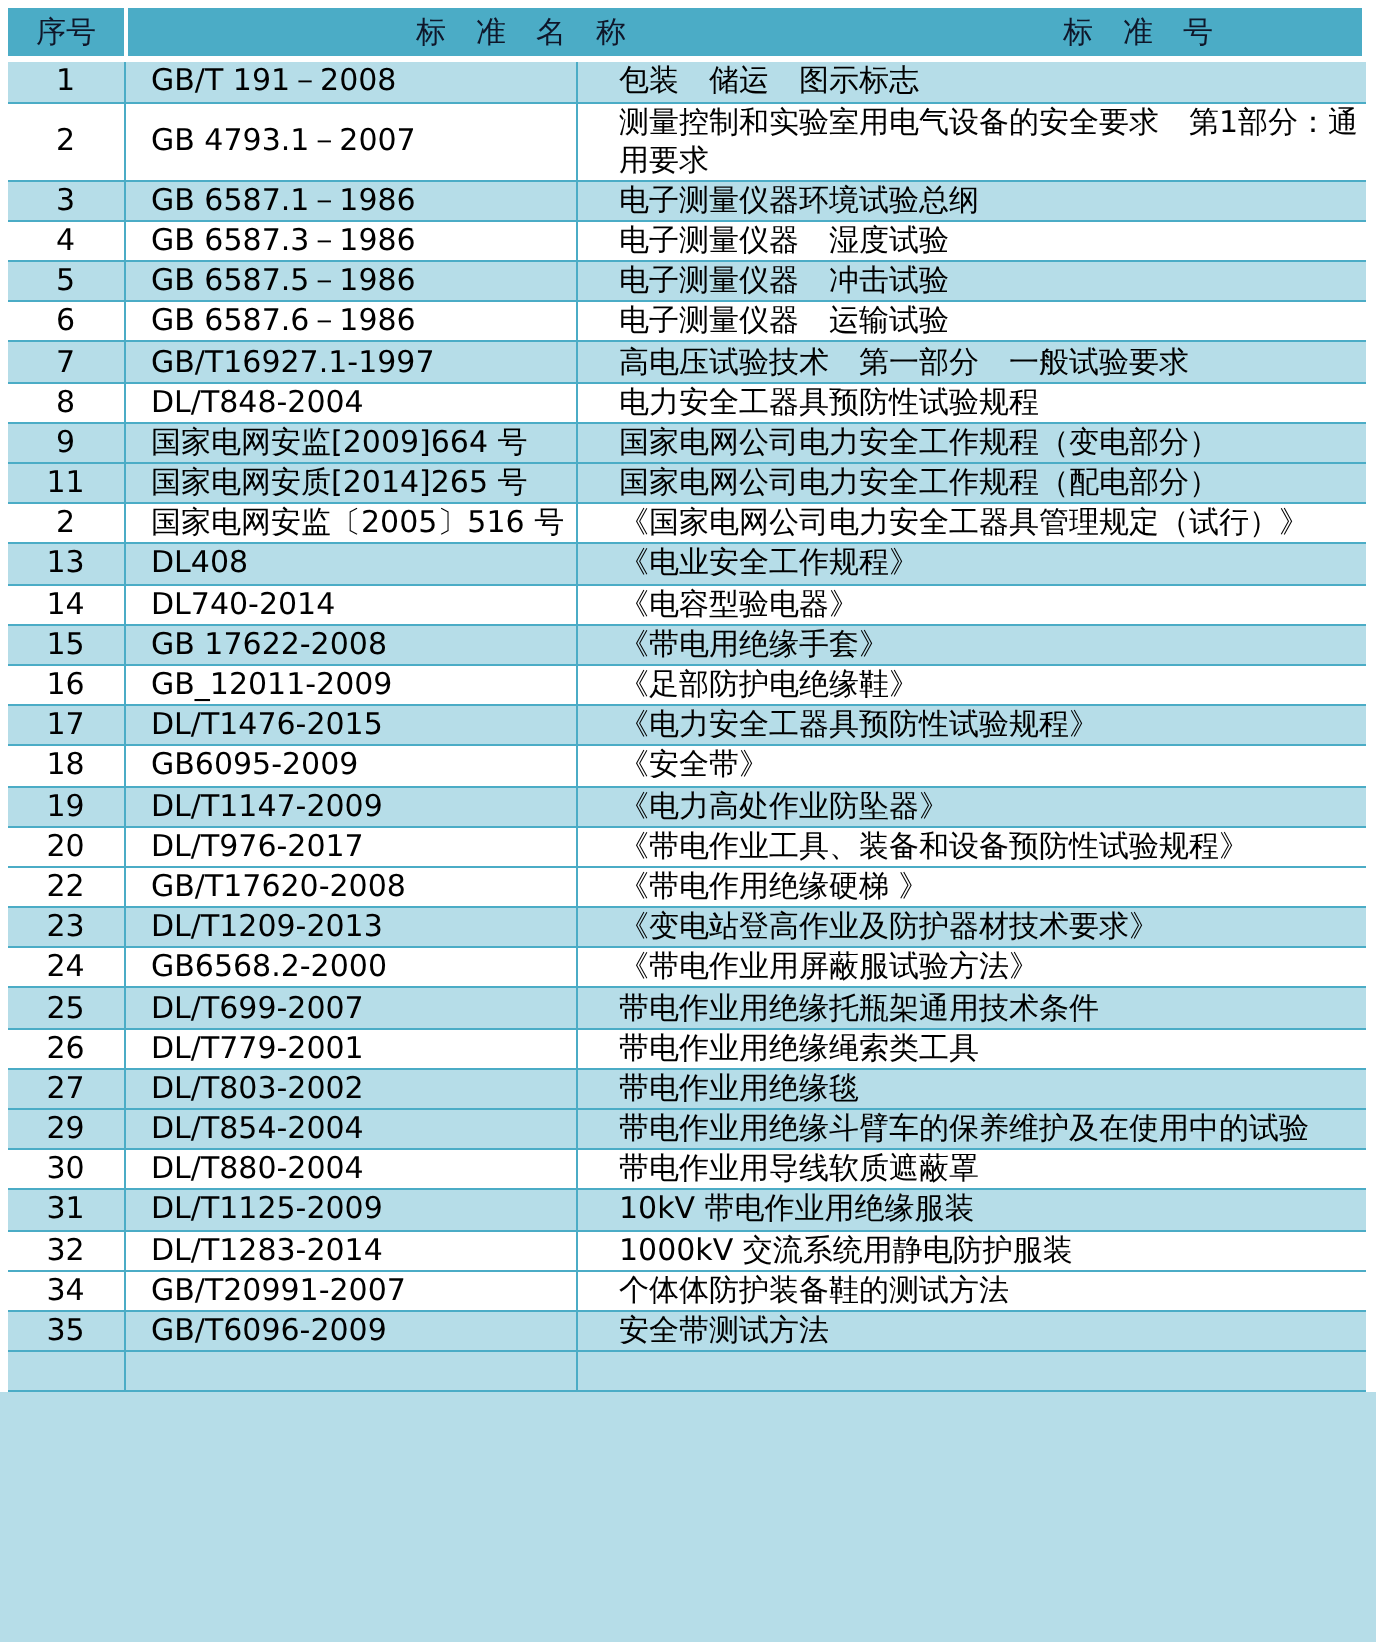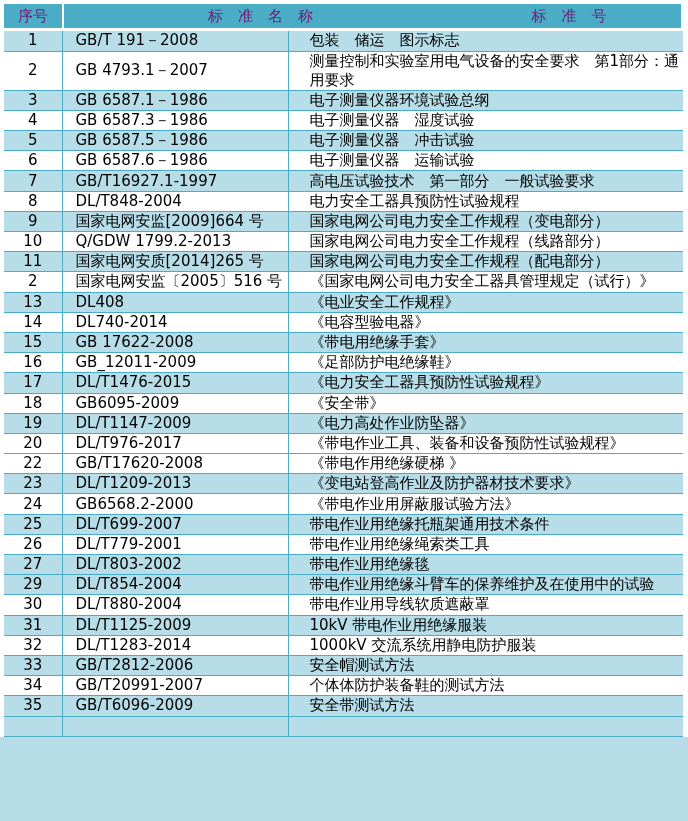--- a/index.html
+++ b/index.html
@@ -11,7 +11,7 @@
   
   .hdr { display:flex; height:24px; margin-bottom:3px; }
   .hdr-cell {
-    background:var(--header-bg,#4BACC6); color:#701a75; font-size:15px;
+    background:var(--header-bg,#4BACC6); color:#0f172a; font-size:15px;
     display:flex; align-items:center; justify-content:center;
     white-space:nowrap; overflow:hidden;
   }

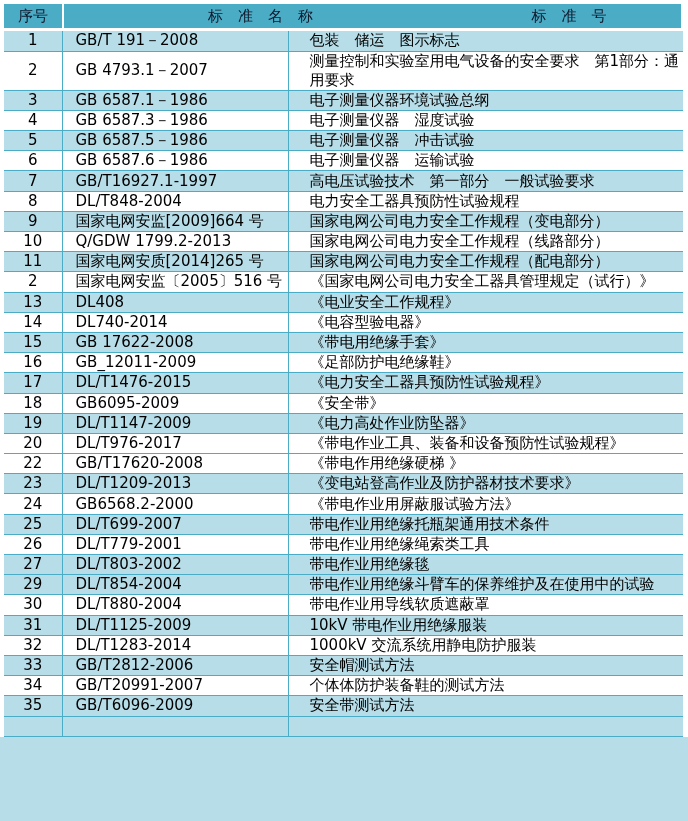--- a/index.html
+++ b/index.html
@@ -106,11 +106,6 @@
             <td class="std">国家电网安监[2009]664 号</td>
             <td class="name">国家电网公司电力安全工作规程（变电部分）</td>
           </tr>
-          <tr class="w">
-            <td class="no">10</td>
-            <td class="std">Q/GDW 1799.2-2013</td>
-            <td class="name">国家电网公司电力安全工作规程（线路部分）</td>
-          </tr>
           <tr class="c">
             <td class="no">11</td>
             <td class="std">国家电网安质[2014]265 号</td>

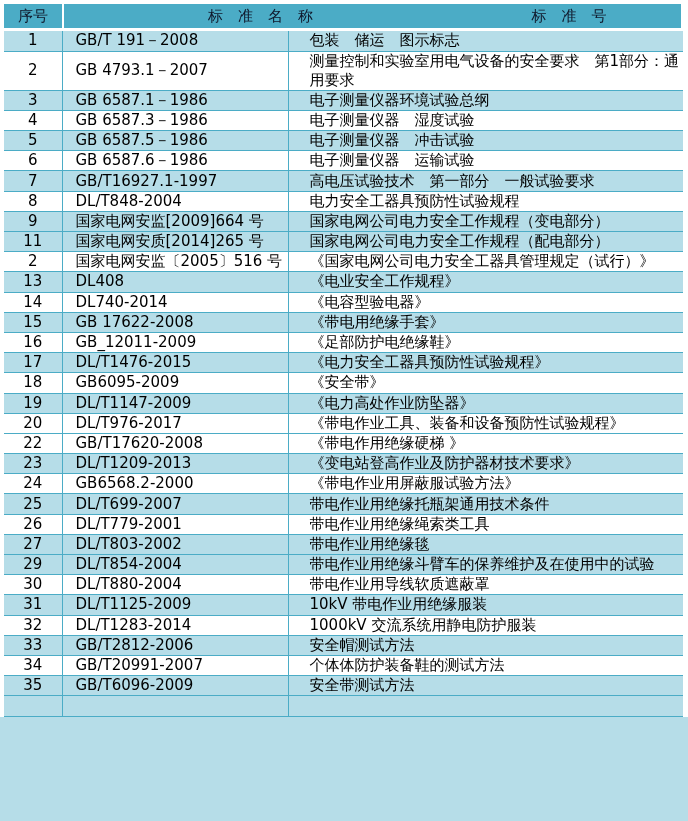--- a/index.html
+++ b/index.html
@@ -206,11 +206,6 @@
             <td class="std">DL/T1283-2014</td>
             <td class="name">1000kV 交流系统用静电防护服装</td>
           </tr>
-          <tr class="c">
-            <td class="no">33</td>
-            <td class="std">GB/T2812-2006</td>
-            <td class="name">安全帽测试方法</td>
-          </tr>
           <tr class="w">
             <td class="no">34</td>
             <td class="std">GB/T20991-2007</td>

